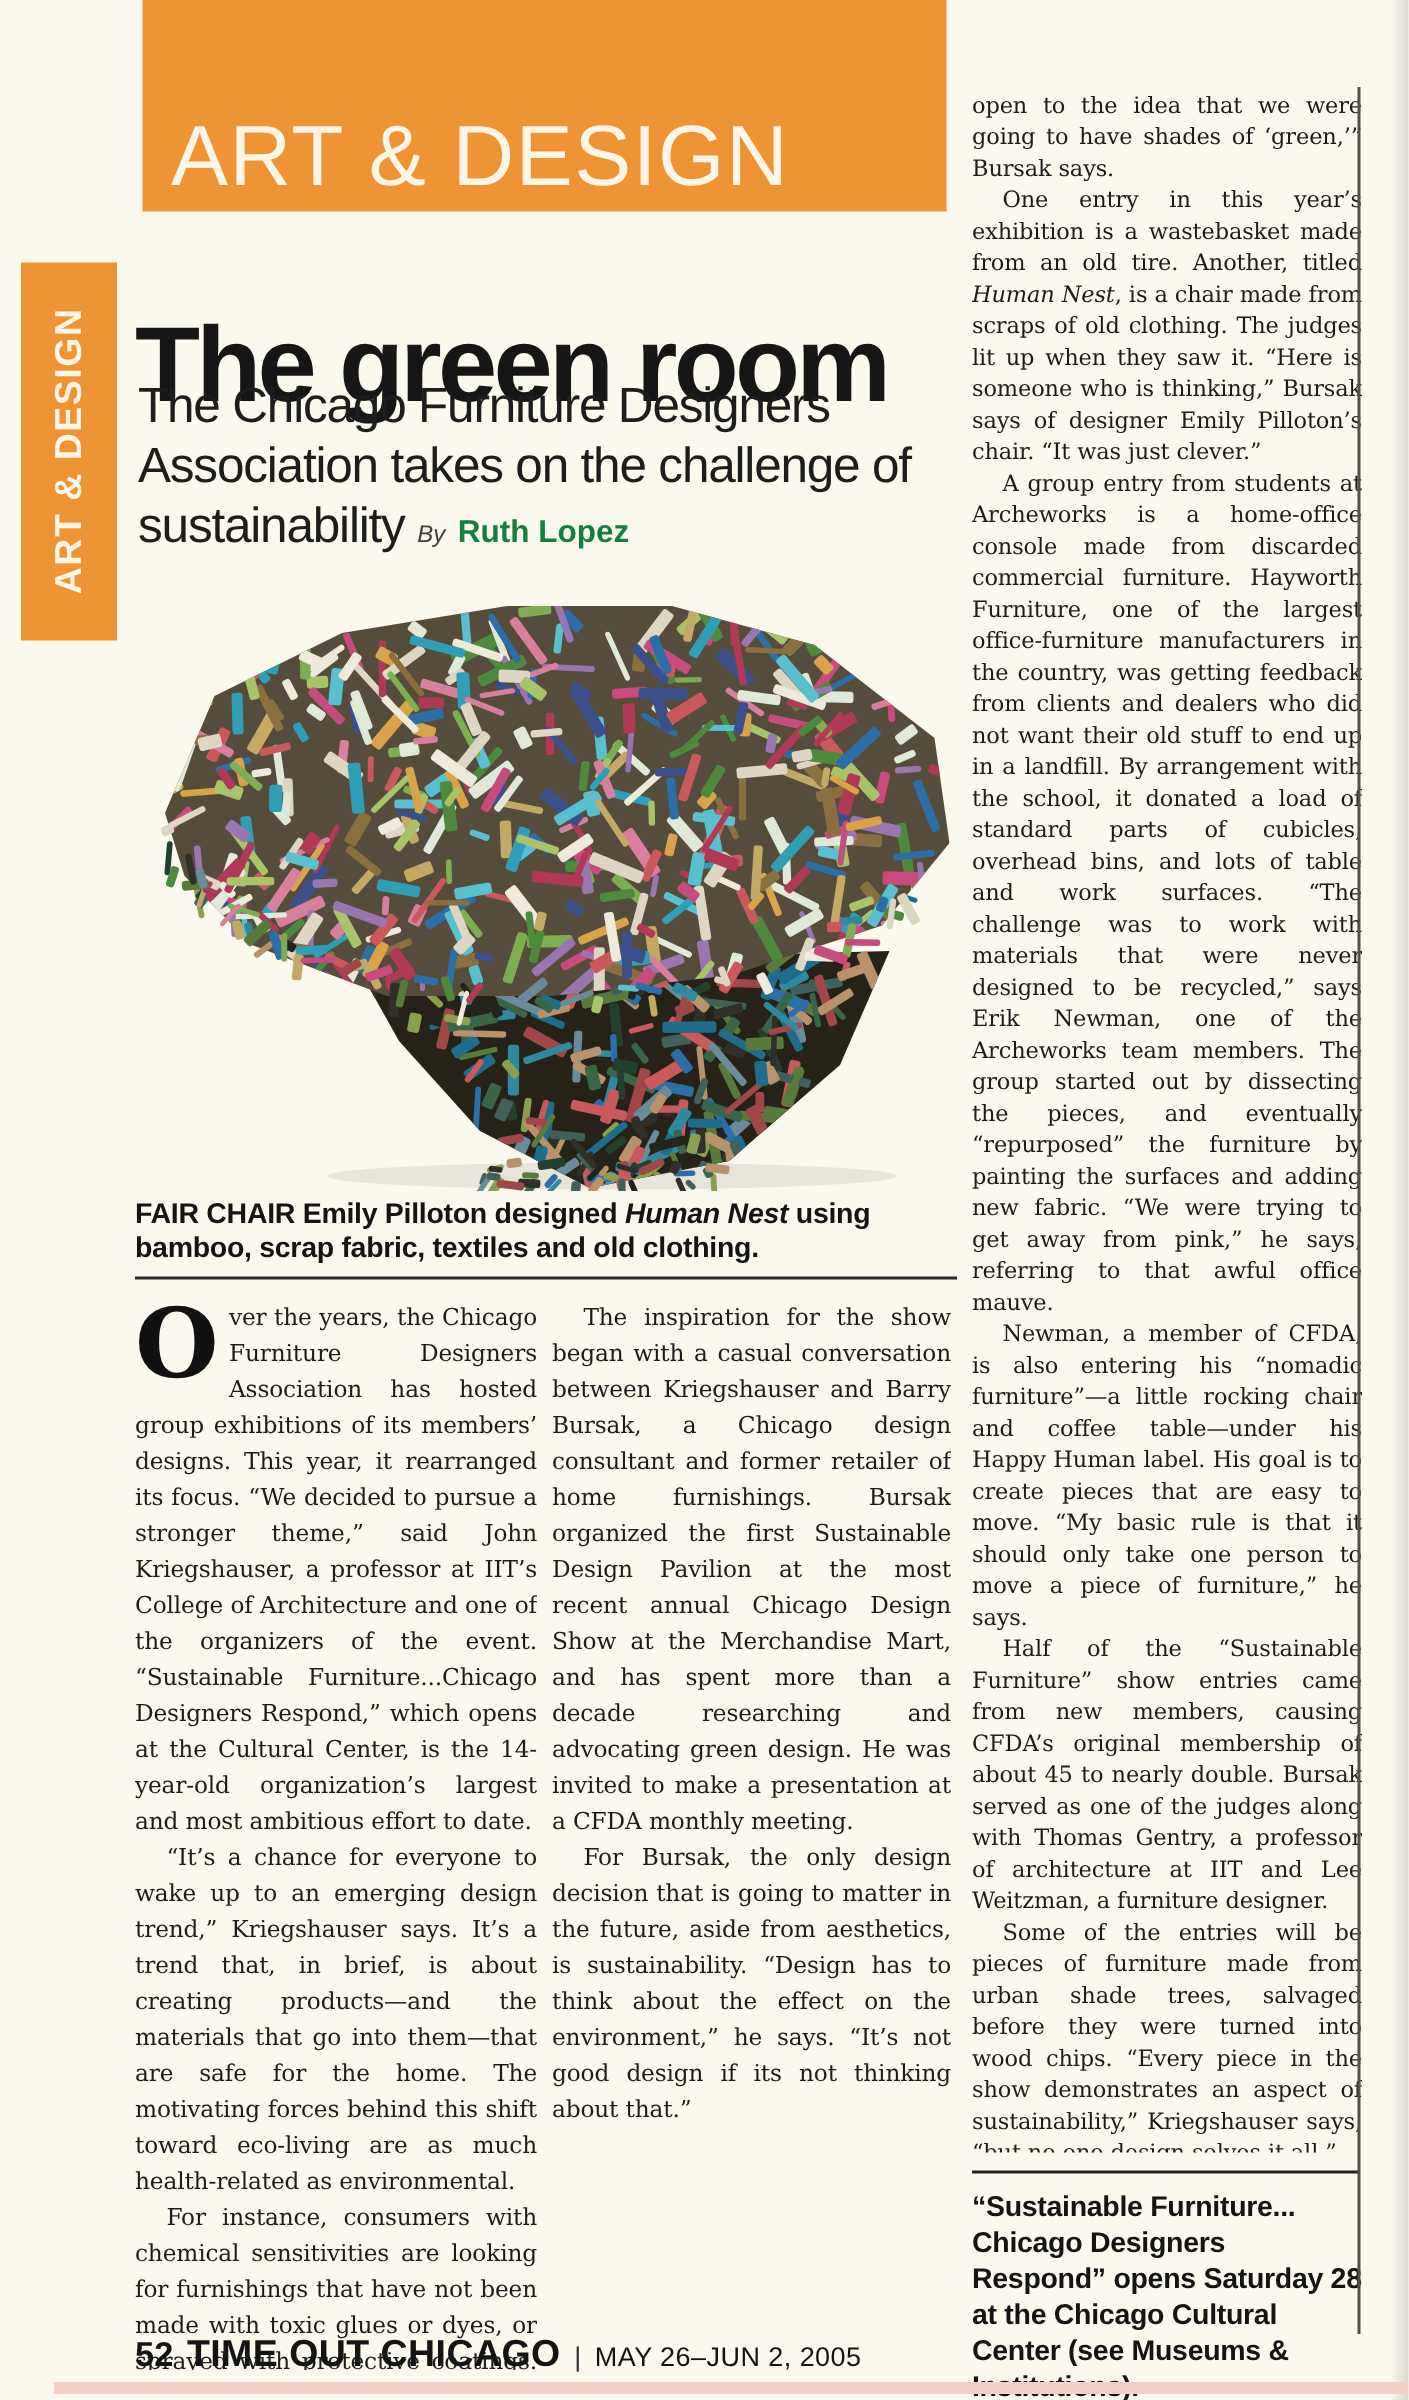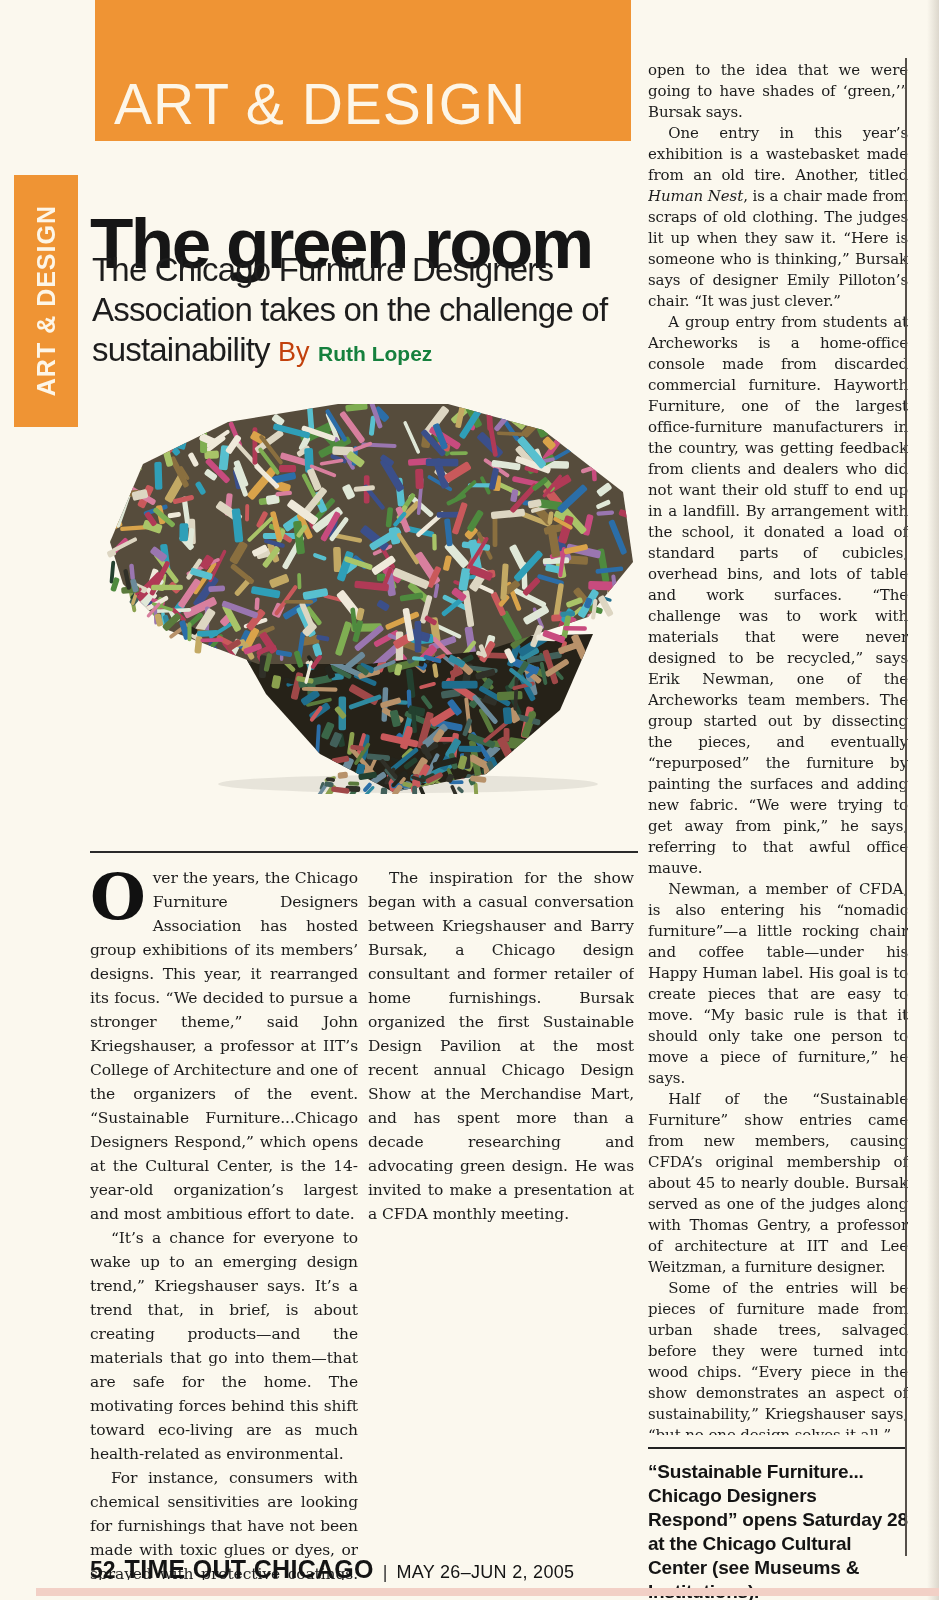--- a/index.html
+++ b/index.html
@@ -35,7 +35,7 @@
     font-size:33px;line-height:40px;letter-spacing:-0.8px;color:#1d1d1d;
   }
   .byline{white-space:nowrap;}
-  .byline-prefix{font-size:27px;font-weight:400;letter-spacing:0;color:#c2410c;}
+  .byline-prefix{font-size:16px;font-weight:400;letter-spacing:0;color:#404040;font-style:italic;}
   .byline-name{font-size:21px;font-weight:700;letter-spacing:0;color:#15803d;}
   
   .photo{position:absolute;left:88px;top:392px;width:552px;height:402px;}

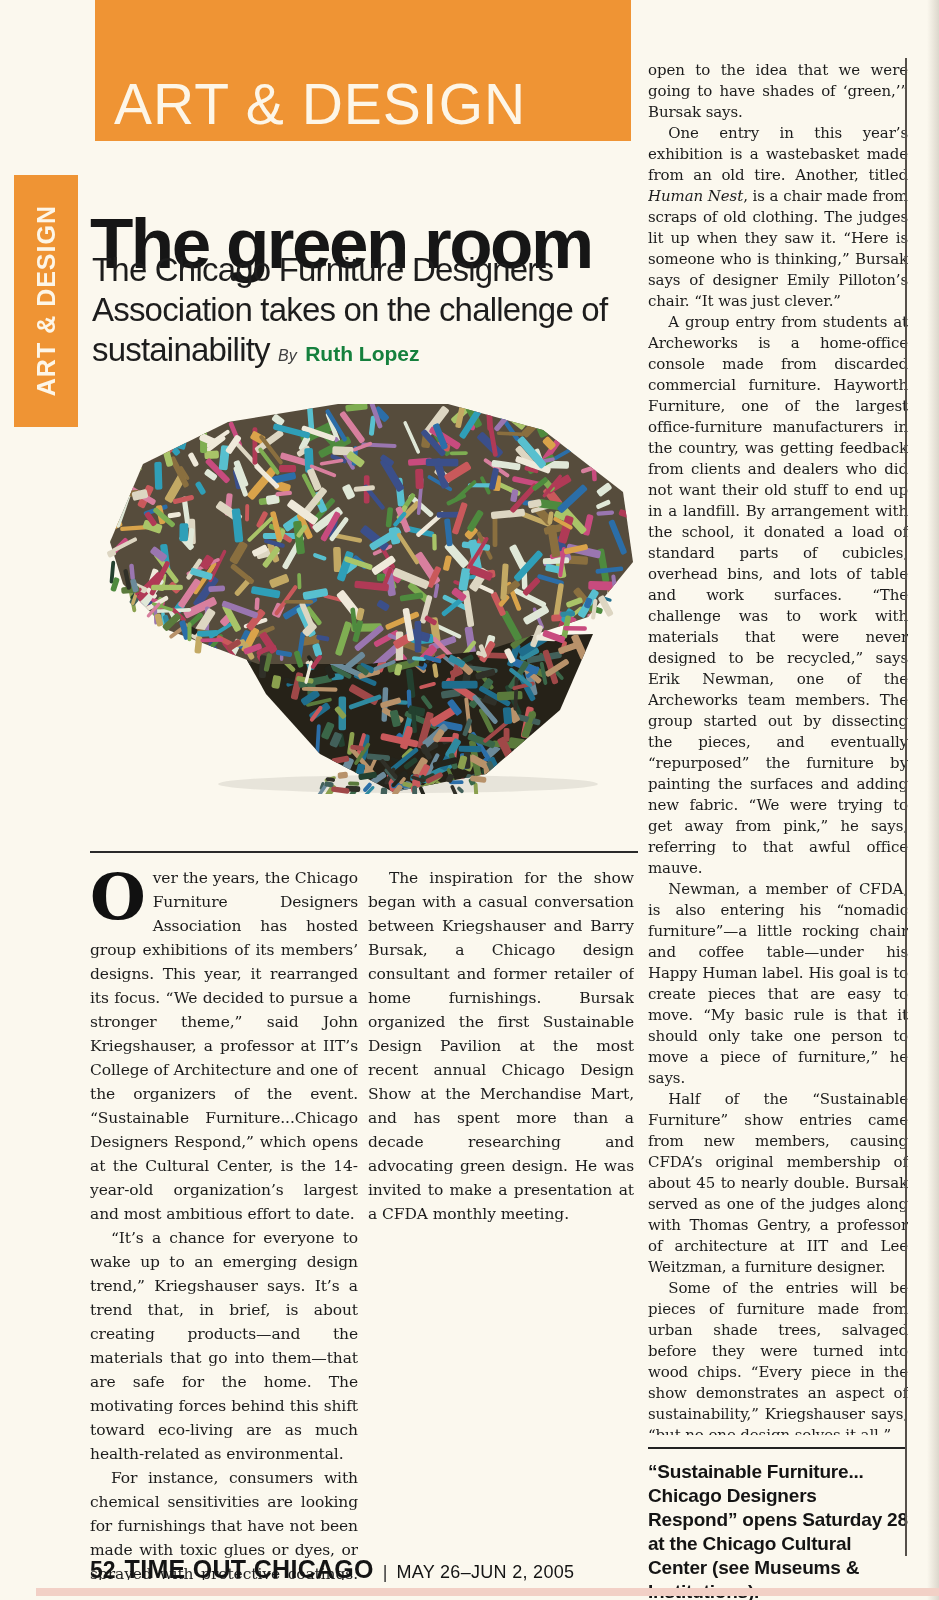--- a/index.html
+++ b/index.html
@@ -930,6 +930,7 @@
     </svg>
   </div>
 
+  <div class="caption"><span>FAIR CHAIR Emily Pilloton designed </span><span style="font-style: italic;">Human Nest</span><span> using bamboo, scrap fabric, textiles and old clothing.</span></div>
   <div class="caption-rule"></div>
 
   <div class="col col-1">

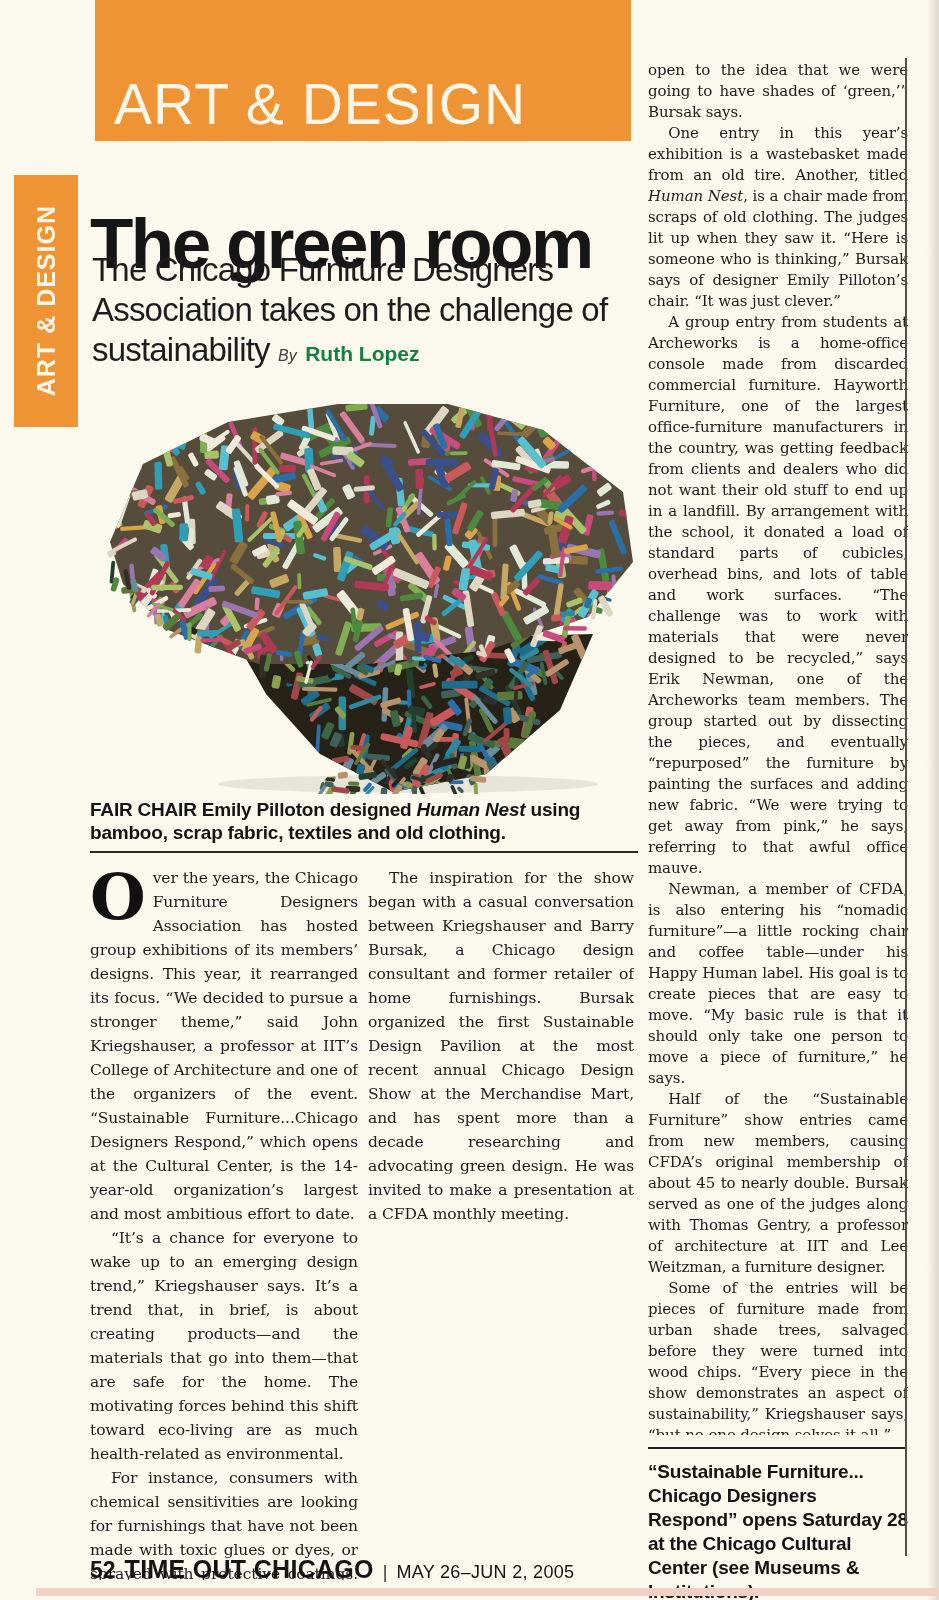--- a/index.html
+++ b/index.html
@@ -941,6 +941,7 @@
 
   <div class="col col-2">
     <p class="para indent">The inspiration for the show began with a casual conversation between Kriegshauser and Barry Bursak, a Chicago design consultant and former retailer of home furnishings. Bursak organized the first Sustainable Design Pavilion at the most recent annual Chicago Design Show at the Merchandise Mart, and has spent more than a decade researching and advocating green design. He was invited to make a presentation at a CFDA monthly meeting.</p>
+    <p class="para indent">For Bursak, the only design decision that is going to matter in the future, aside from aesthetics, is sustainability. “Design has to think about the effect on the environment,” he says. “It’s not good design if its not thinking about that.”</p>
 
   </div>
 

